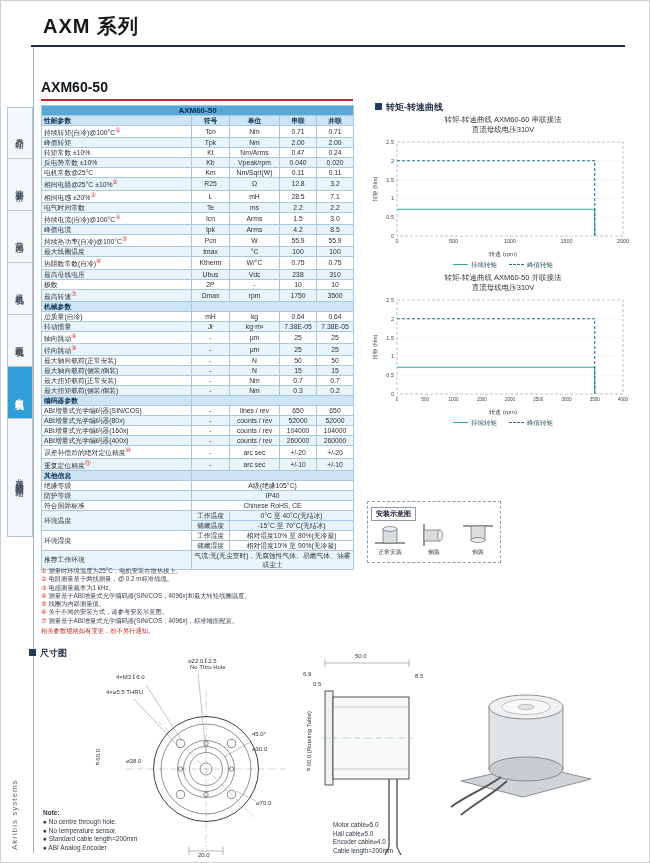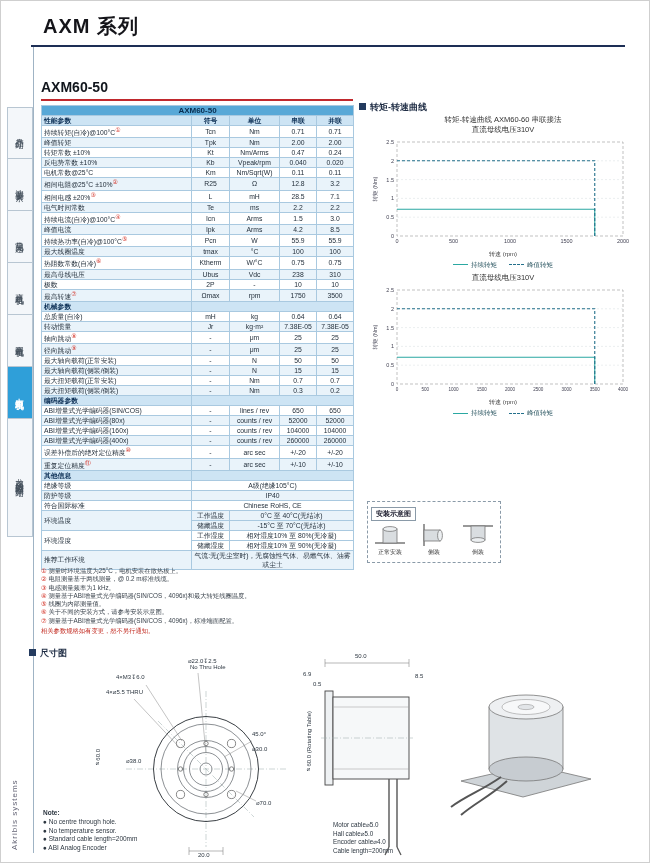--- a/index.html
+++ b/index.html
@@ -41,7 +41,7 @@
   
   .sec-heading{position:absolute;font-size:9px;font-weight:bold;color:#1e2c44}
   .sec-heading .sq{display:inline-block;width:7px;height:7px;background:#233a5e;margin-right:4px}
-  #charts-heading{left:358px;top:100px}
+  #charts-heading{left:374px;top:100px}
   .chart-block{position:absolute;left:360px;width:284px}
   #chart-block-0{top:114px}
   #chart-block-1{top:272px}

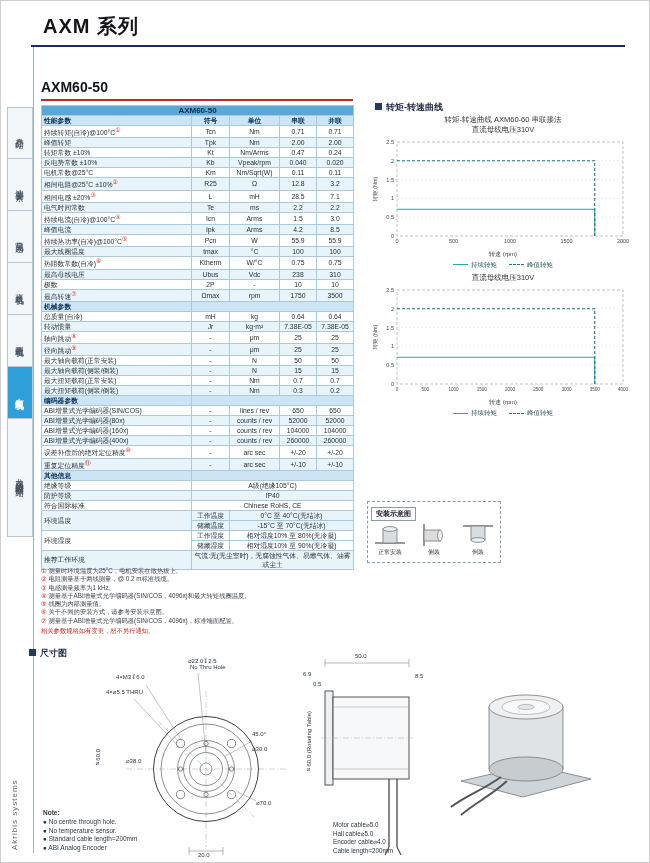--- a/index.html
+++ b/index.html
@@ -410,6 +410,7 @@
   </div>
 
   <div class="chart-block" id="chart-block-1">
+    <div class="chart-title">转矩-转速曲线 AXM60-50 并联接法</div>
     <div class="chart-title">直流母线电压310V</div>
     <svg width="260" height="112">
         <rect x="26" y="5" width="226" height="94" fill="none" stroke="#999" stroke-width="0.6" stroke-dasharray="3,2"></rect>

